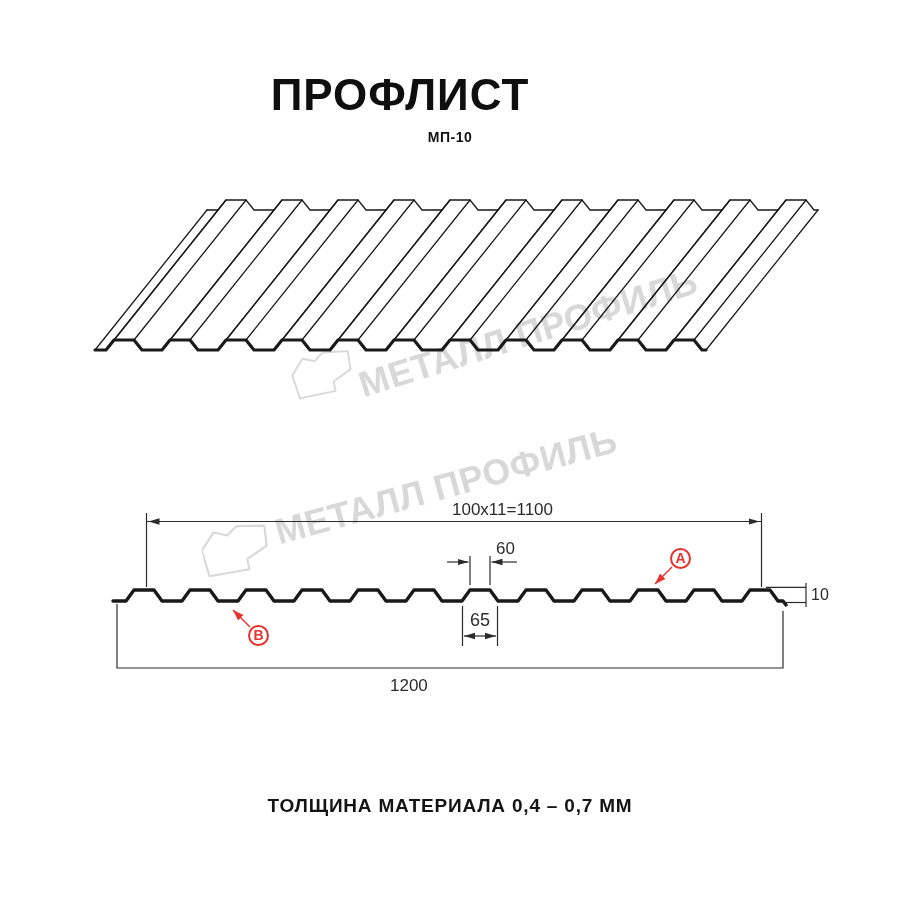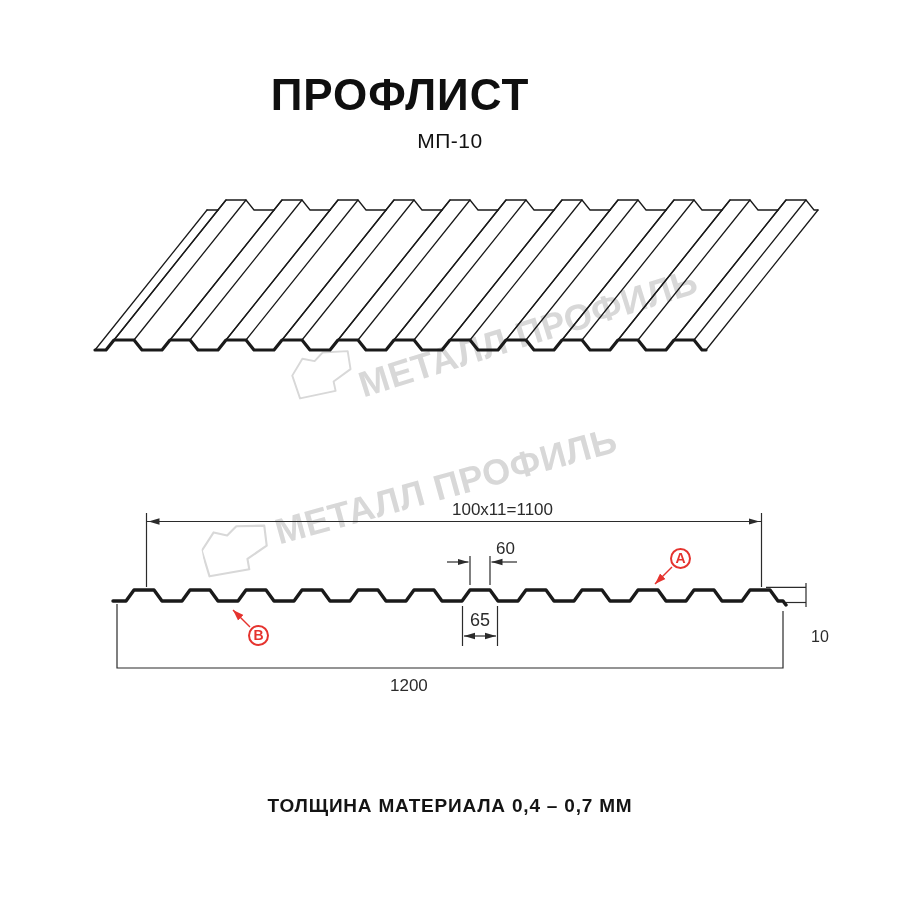--- a/index.html
+++ b/index.html
@@ -14,7 +14,7 @@
   }
   .page-subtitle{
     left:0;top:129px;width:900px;text-align:center;
-    font-size:21px;font-weight:400;letter-spacing:.5px;color:#111;
+    font-size:14px;font-weight:700;letter-spacing:.5px;color:#111;
   }
   .footnote{
     left:0;top:795px;width:900px;text-align:center;

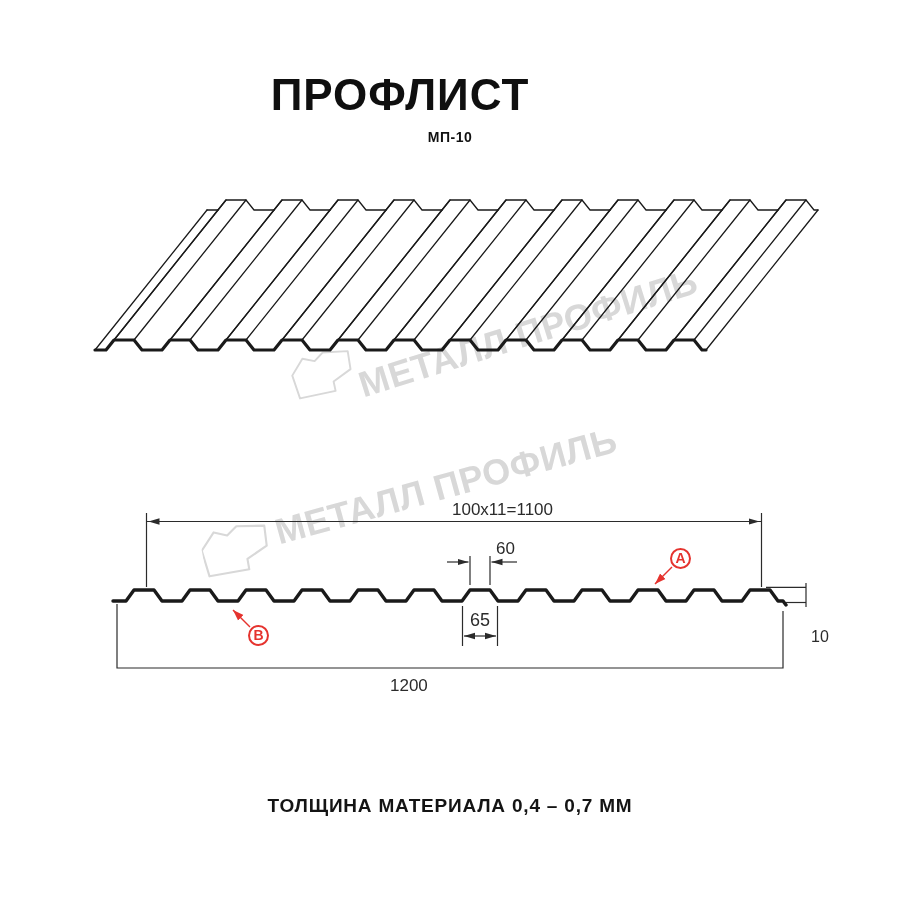--- a/index.html
+++ b/index.html
@@ -34,7 +34,7 @@
   .dim-pitch{left:393px;top:500px;width:160px;text-align:right;}
   .dim-35{left:496px;top:539px;}
   .dim-65{left:462px;top:610px;width:36px;text-align:center;font-size:18px;}
-  .dim-10{left:811px;top:586px;font-size:16px;margin-top:42px;}
+  .dim-10{left:811px;top:586px;font-size:16px;}
   .dim-1200{left:390px;top:676px;width:120px;text-align:left;}
   .callout{
     width:21px;height:21px;border:2px solid #e5332e;border-radius:50%;

